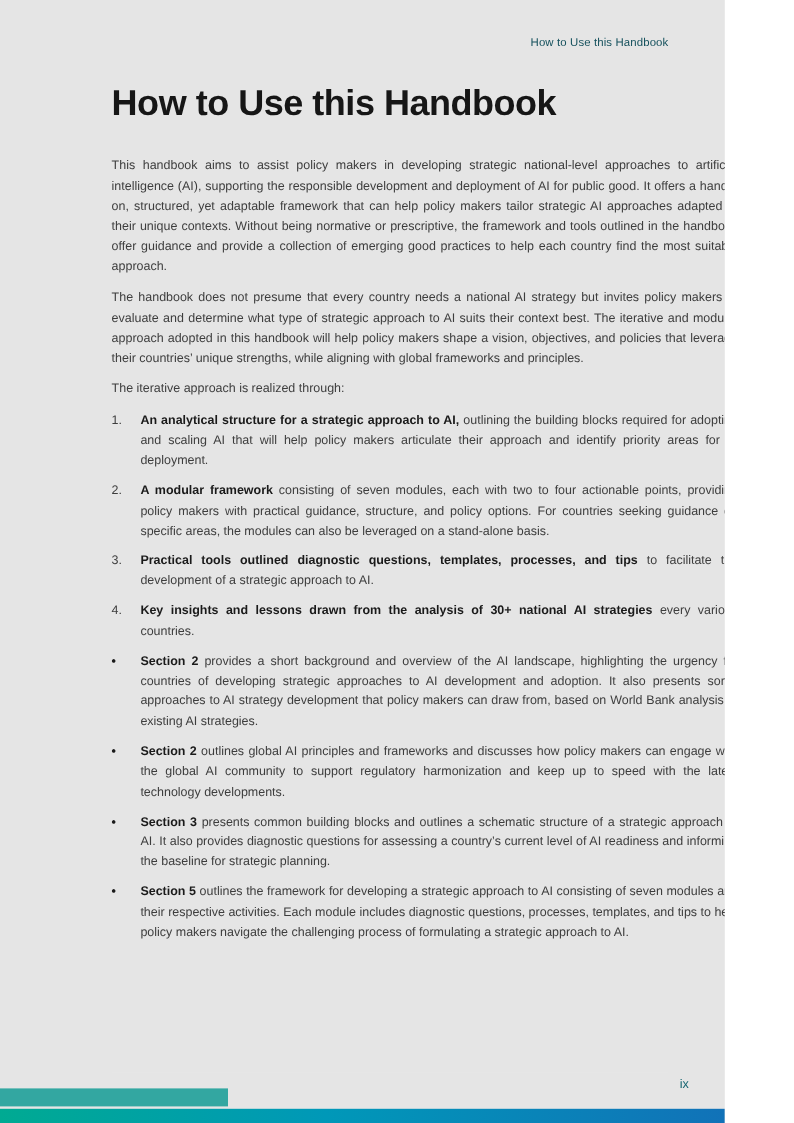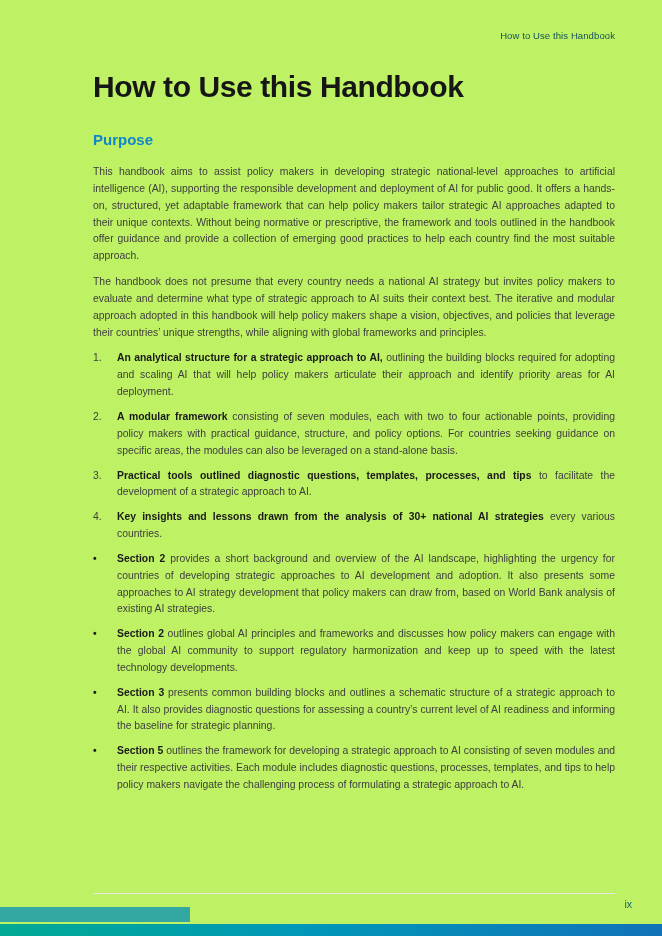--- a/index.html
+++ b/index.html
@@ -7,9 +7,9 @@
   body { width: 662px; height: 936px; font-family: "Liberation Sans", sans-serif; }
   .page {
     position: relative;
-    width: 662px;
+    width: 604px;
     height: 936px;
-    background: #bef264;
+    background: #e5e5e5;
     overflow: hidden;
     padding-left: 26px;
   }

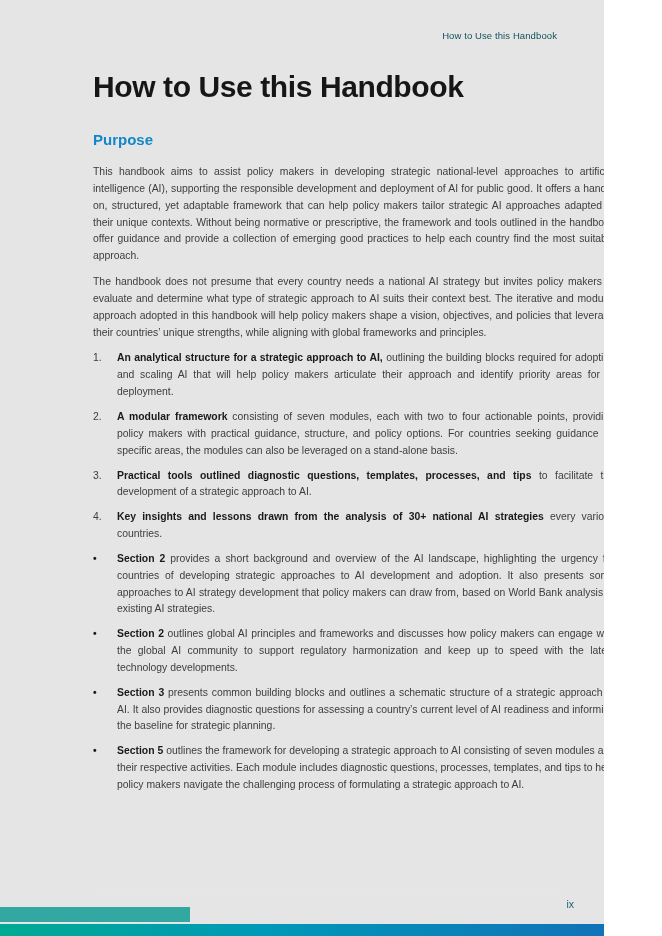--- a/index.html
+++ b/index.html
@@ -113,7 +113,6 @@
 
     <h1 class="doc-title">How to Use this Handbook</h1>
 
-    <h2 class="purpose">Purpose</h2>
 
     <p class="body-para">This handbook aims to assist policy makers in developing strategic national-level approaches to artificial intelligence (AI), supporting the responsible development and deployment of AI for public good. It offers a hands-on, structured, yet adaptable framework that can help policy makers tailor strategic AI approaches adapted to their unique contexts. Without being normative or prescriptive, the framework and tools outlined in the handbook offer guidance and provide a collection of emerging good practices to help each country find the most suitable approach.</p>
     <p class="body-para">The handbook does not presume that every country needs a national AI strategy but invites policy makers to evaluate and determine what type of strategic approach to AI suits their context best. The iterative and modular approach adopted in this handbook will help policy makers shape a vision, objectives, and policies that leverage their countries’ unique strengths, while aligning with global frameworks and principles.</p>

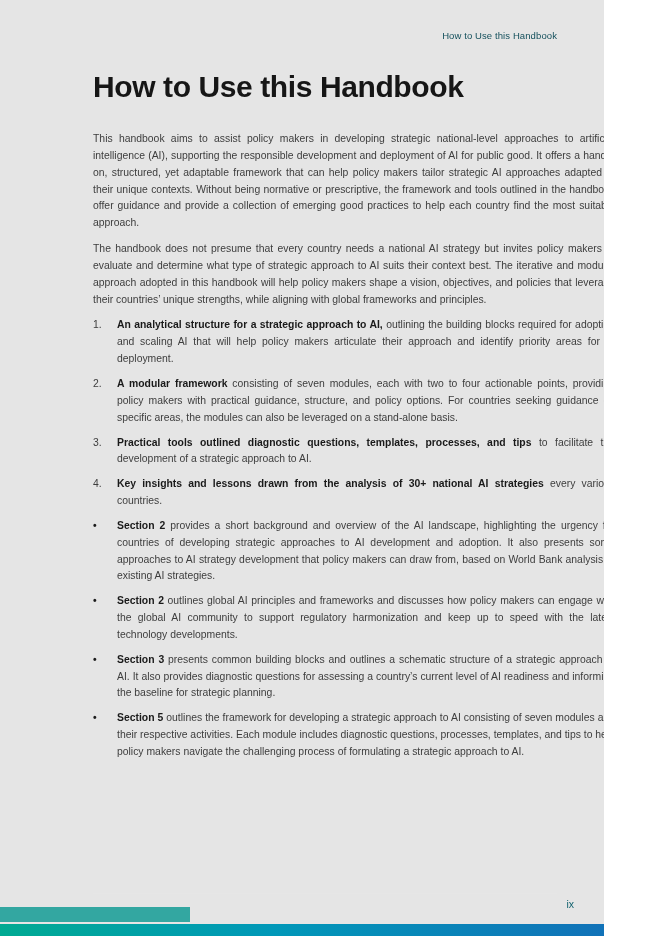--- a/index.html
+++ b/index.html
@@ -116,6 +116,7 @@
 
     <p class="body-para">This handbook aims to assist policy makers in developing strategic national-level approaches to artificial intelligence (AI), supporting the responsible development and deployment of AI for public good. It offers a hands-on, structured, yet adaptable framework that can help policy makers tailor strategic AI approaches adapted to their unique contexts. Without being normative or prescriptive, the framework and tools outlined in the handbook offer guidance and provide a collection of emerging good practices to help each country find the most suitable approach.</p>
     <p class="body-para">The handbook does not presume that every country needs a national AI strategy but invites policy makers to evaluate and determine what type of strategic approach to AI suits their context best. The iterative and modular approach adopted in this handbook will help policy makers shape a vision, objectives, and policies that leverage their countries’ unique strengths, while aligning with global frameworks and principles.</p>
+    <p class="body-para list-intro">The iterative approach is realized through:</p>
 
     <div class="list-item">
       <span class="marker">1.</span>

